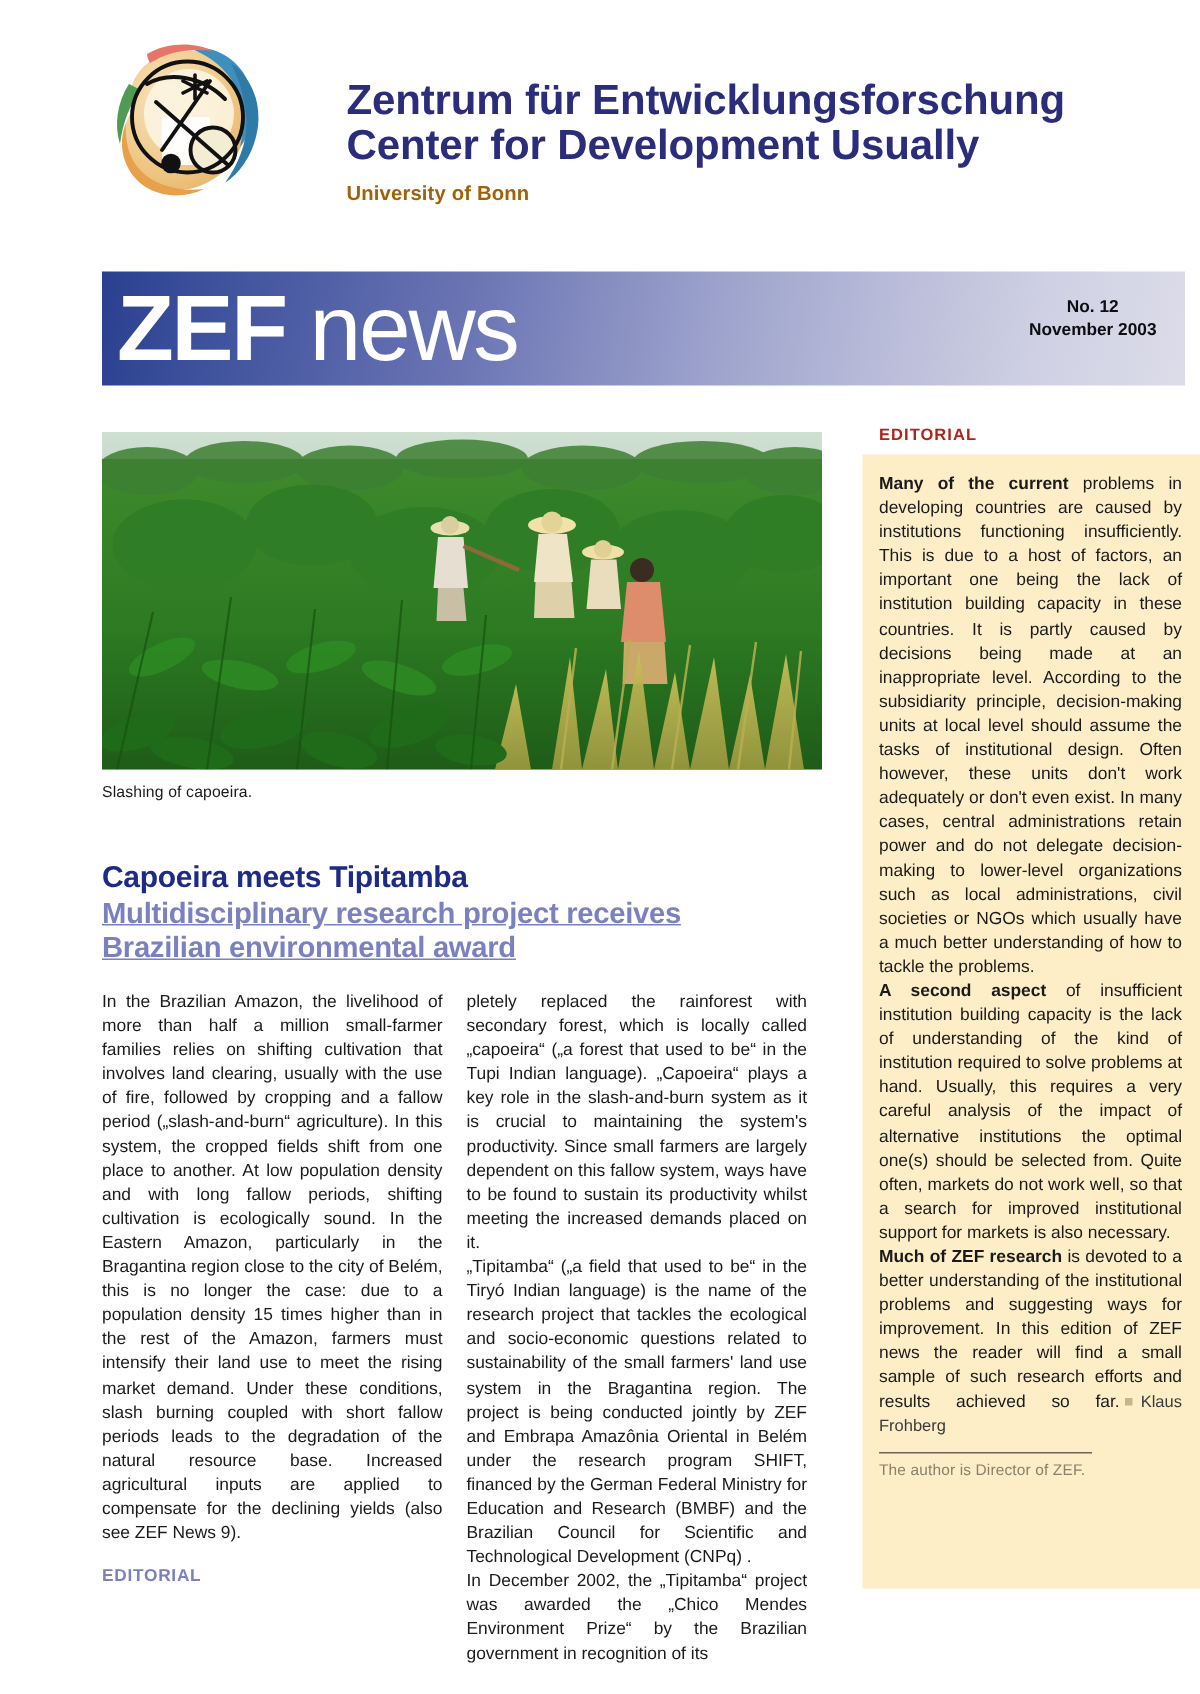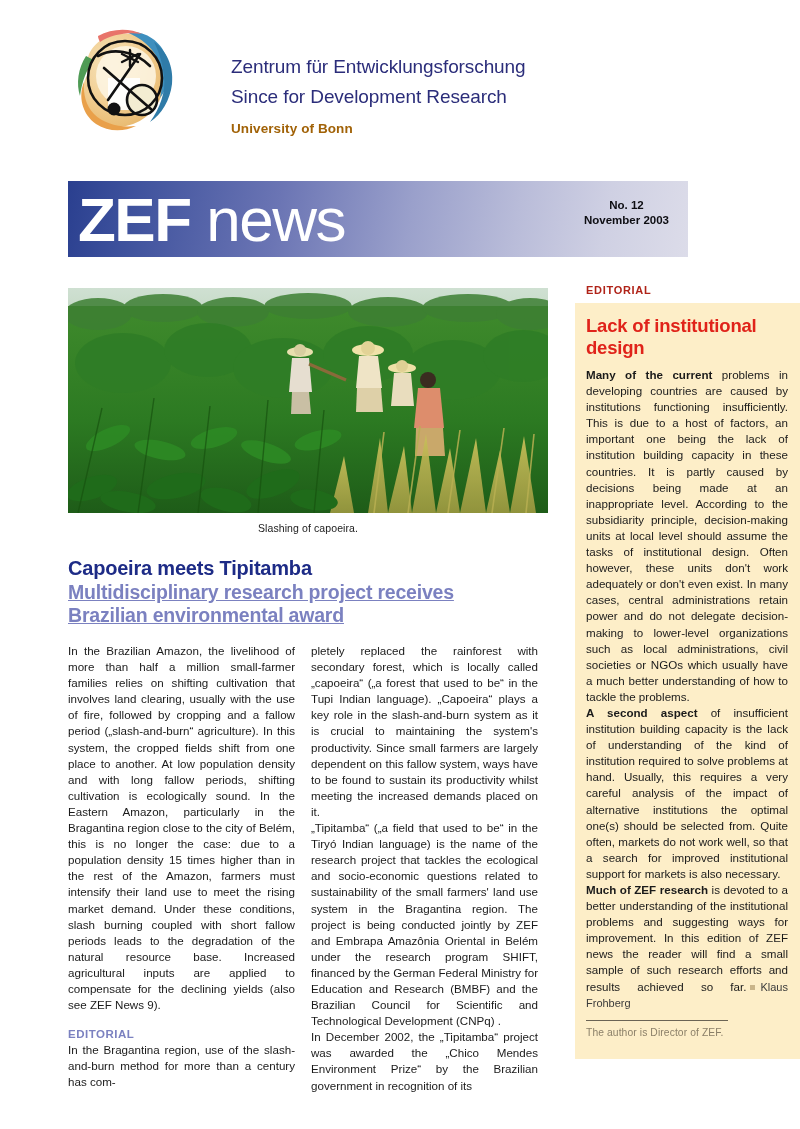--- a/index.html
+++ b/index.html
@@ -37,8 +37,8 @@
     top: 26px;
   }
   .org-line {
-    font-size: 19px;
-    font-weight: normal;
+    font-size: 28px;
+    font-weight: bold;
     color: #2b2d7a;
     letter-spacing: -0.1px;
     line-height: 30px;

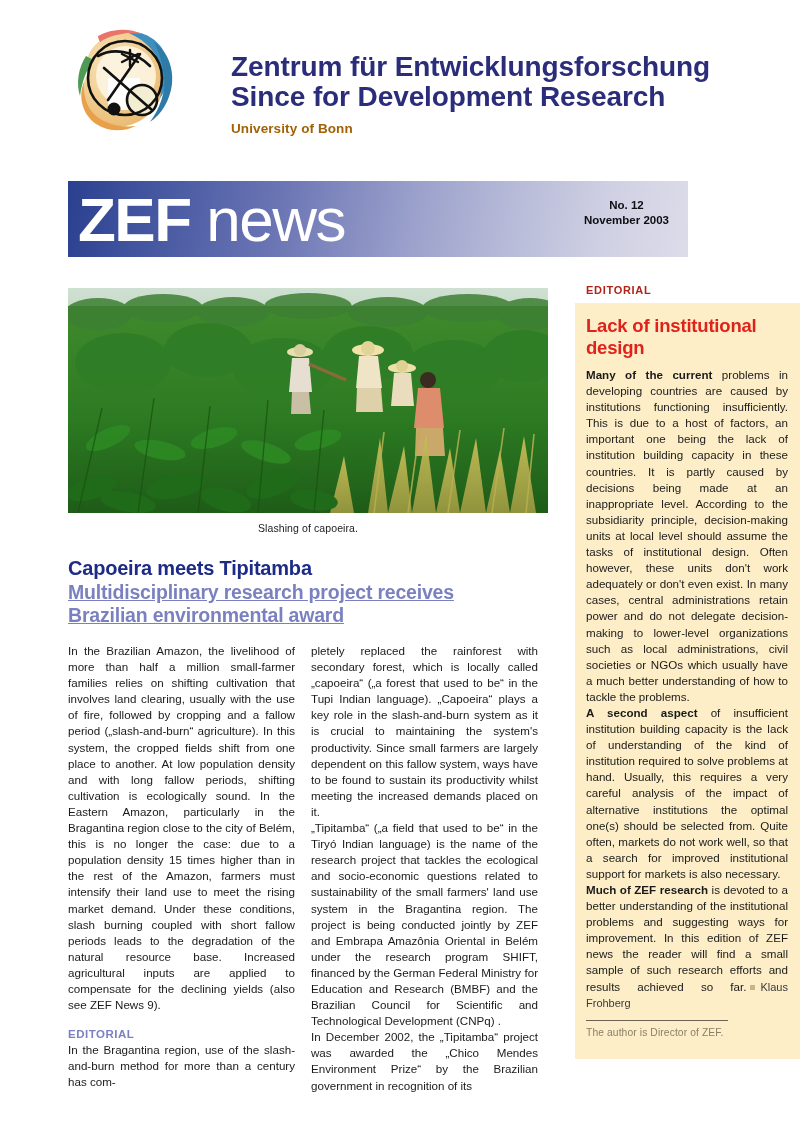--- a/index.html
+++ b/index.html
@@ -260,7 +260,7 @@
 
   <div class="org-names">
     <div class="org-line">Zentrum für Entwicklungsforschung</div>
-    <div class="org-line">Since for Development Research</div>
+    <div class="org-line">Center for Development Usually</div>
     <div class="org-sub">University of Bonn</div>
   </div>
 </div>

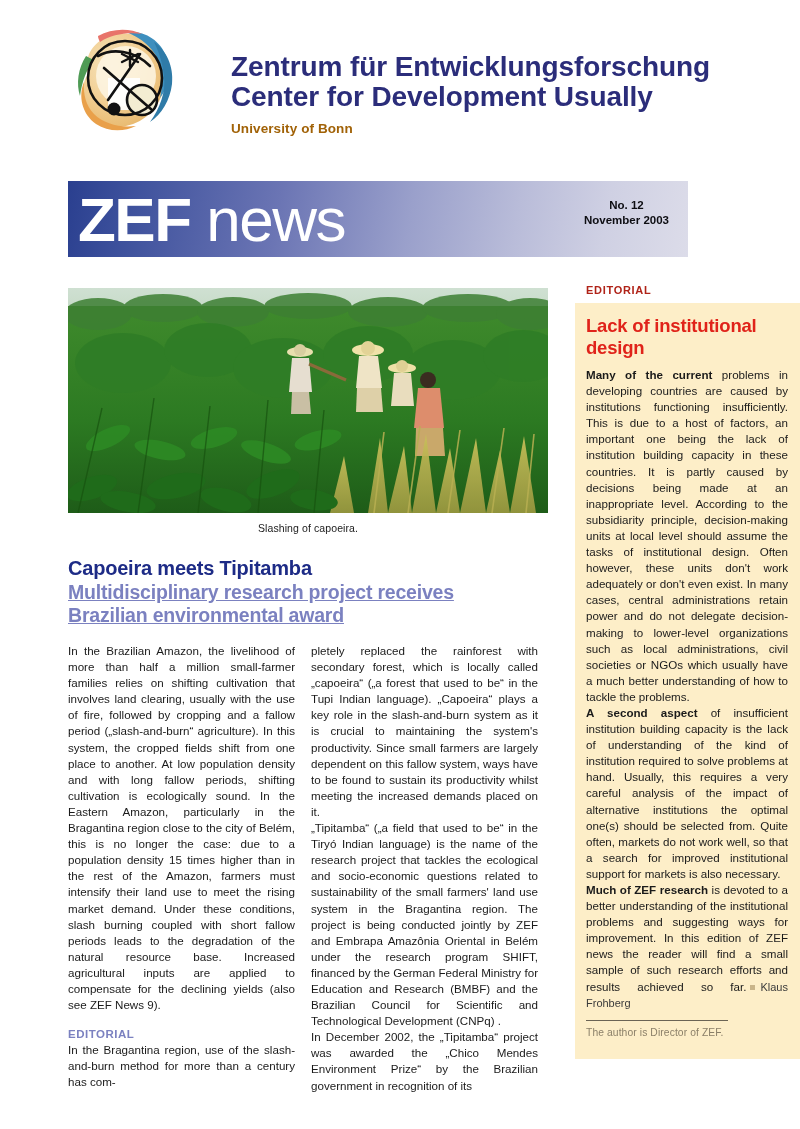--- a/index.html
+++ b/index.html
@@ -57,7 +57,7 @@
     position: absolute;
     left: 68px;
     top: 181px;
-    width: 620px;
+    width: 722px;
     height: 76px;
     background: linear-gradient(100deg,
         #2a3f8f 0%,

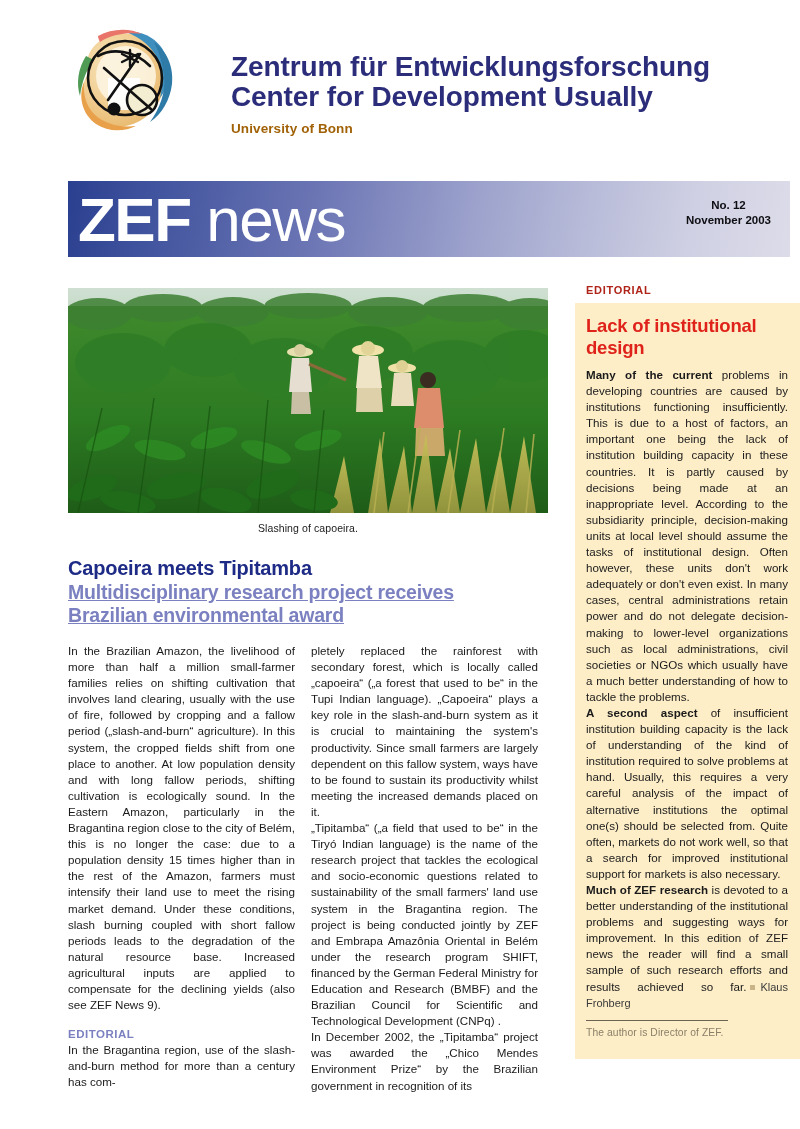--- a/index.html
+++ b/index.html
@@ -410,7 +410,6 @@
 <div class="editorial-label">EDITORIAL</div>
 
 <div class="editorial">
-  <div class="editorial-title">Lack of institutional design</div>
 
   <p><b>Many of the current</b><span> problems in developing countries are caused by institutions functioning insufficiently. This is due to a host of factors, an important one being the lack of institution building capacity in these countries. It is partly caused by decisions being made at an inappropriate level. According to the subsidiarity principle, decision-making units at local level should assume the tasks of institutional design. Often however, these units don't work adequately or don't even exist. In many cases, central administrations retain power and do not delegate decision-making to lower-level organizations such as local administrations, civil societies or NGOs which usually have a much better understanding of how to tackle the problems.</span></p>
 

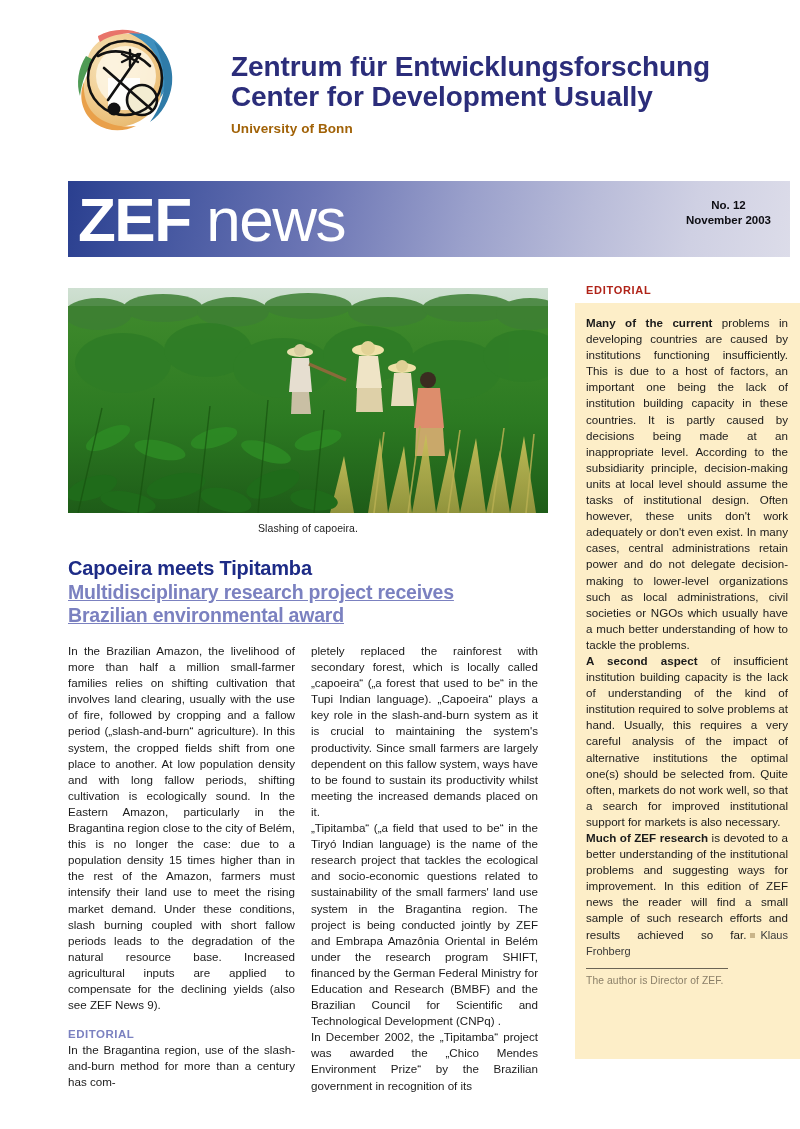--- a/index.html
+++ b/index.html
@@ -110,7 +110,6 @@
     font-size: 10.5px;
     color: #1a1a1a;
     letter-spacing: 0.1px;
-    text-align: center;
   }
 
   .headline {

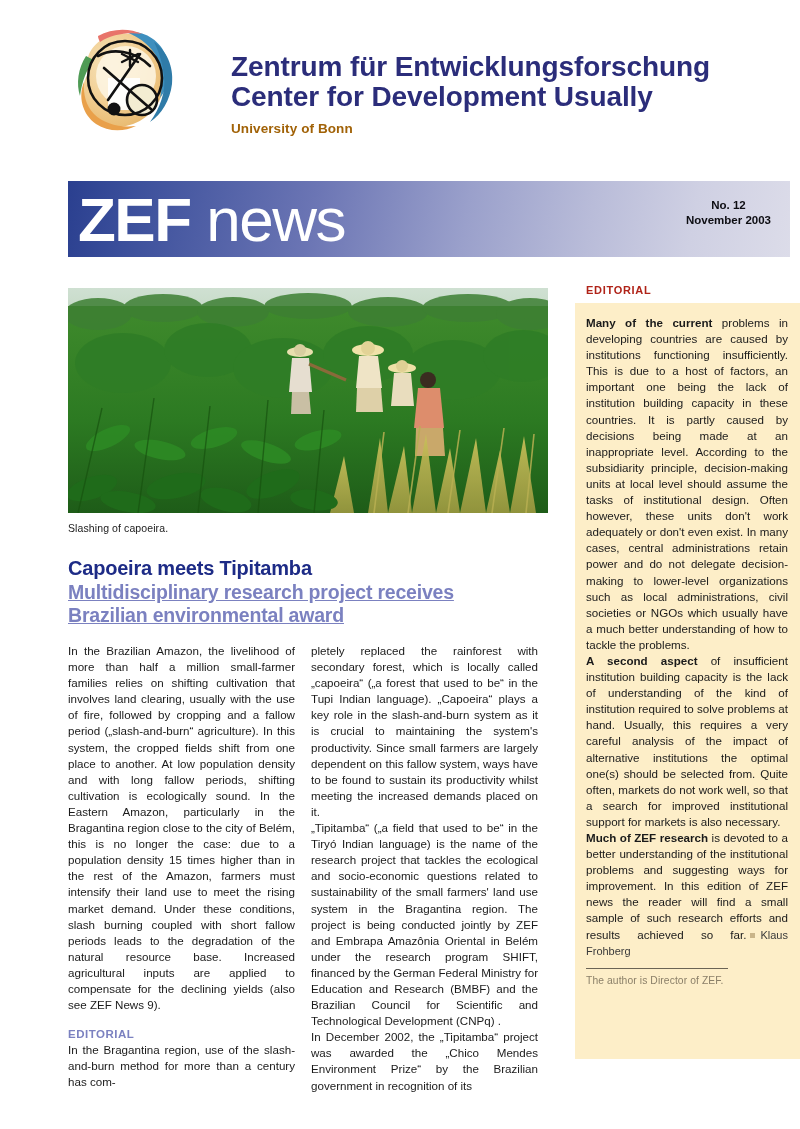--- a/index.html
+++ b/index.html
@@ -113,7 +113,7 @@
   }
 
   .headline {
-    margin-top: 23px;
+    margin-top: 40px;
     font-size: 20px;
     font-weight: bold;
     color: #1d2b86;

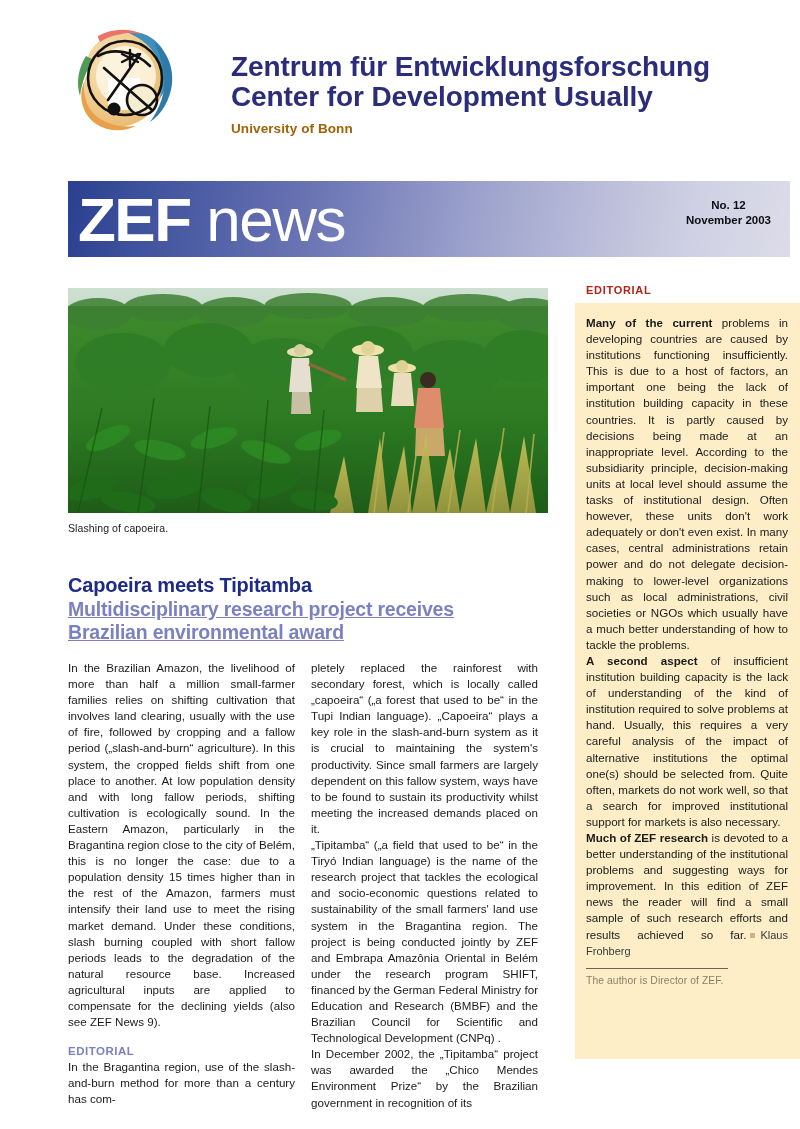--- a/index.html
+++ b/index.html
@@ -396,7 +396,6 @@
     <div class="col">
       <p>In the Brazilian Amazon, the livelihood of more than half a million small-farmer families relies on shifting cultivation that involves land clearing, usually with the use of fire, followed by cropping and a fallow period („slash-and-burn“ agriculture). In this system, the cropped fields shift from one place to another.  At low population density and with long fallow periods, shifting cultivation is ecologically sound. In the Eastern Amazon, particularly in the Bragantina region close to the city of Belém, this is no longer the case: due to a population density 15 times higher than in the rest of the Amazon, farmers must intensify their land use to meet the rising market demand. Under these conditions, slash burning coupled with short fallow periods leads to the degradation of the natural resource base. Increased agricultural inputs are applied to compensate for the declining yields (also see ZEF News 9).</p>
       <div class="section-label">EDITORIAL</div>
-      <p>In the Bragantina region, use of the slash-and-burn method for more than a century has com-</p>
     </div>
     <div class="col">
       <p>pletely replaced the rainforest with secondary forest, which is locally called „capoeira“ („a forest that used to be“ in the Tupi Indian language). „Capoeira“ plays a key role in the slash-and-burn system as it is crucial to maintaining the system's productivity. Since small farmers are largely dependent on this fallow system, ways have to be found to sustain its productivity whilst meeting the increased demands placed on it.</p>

